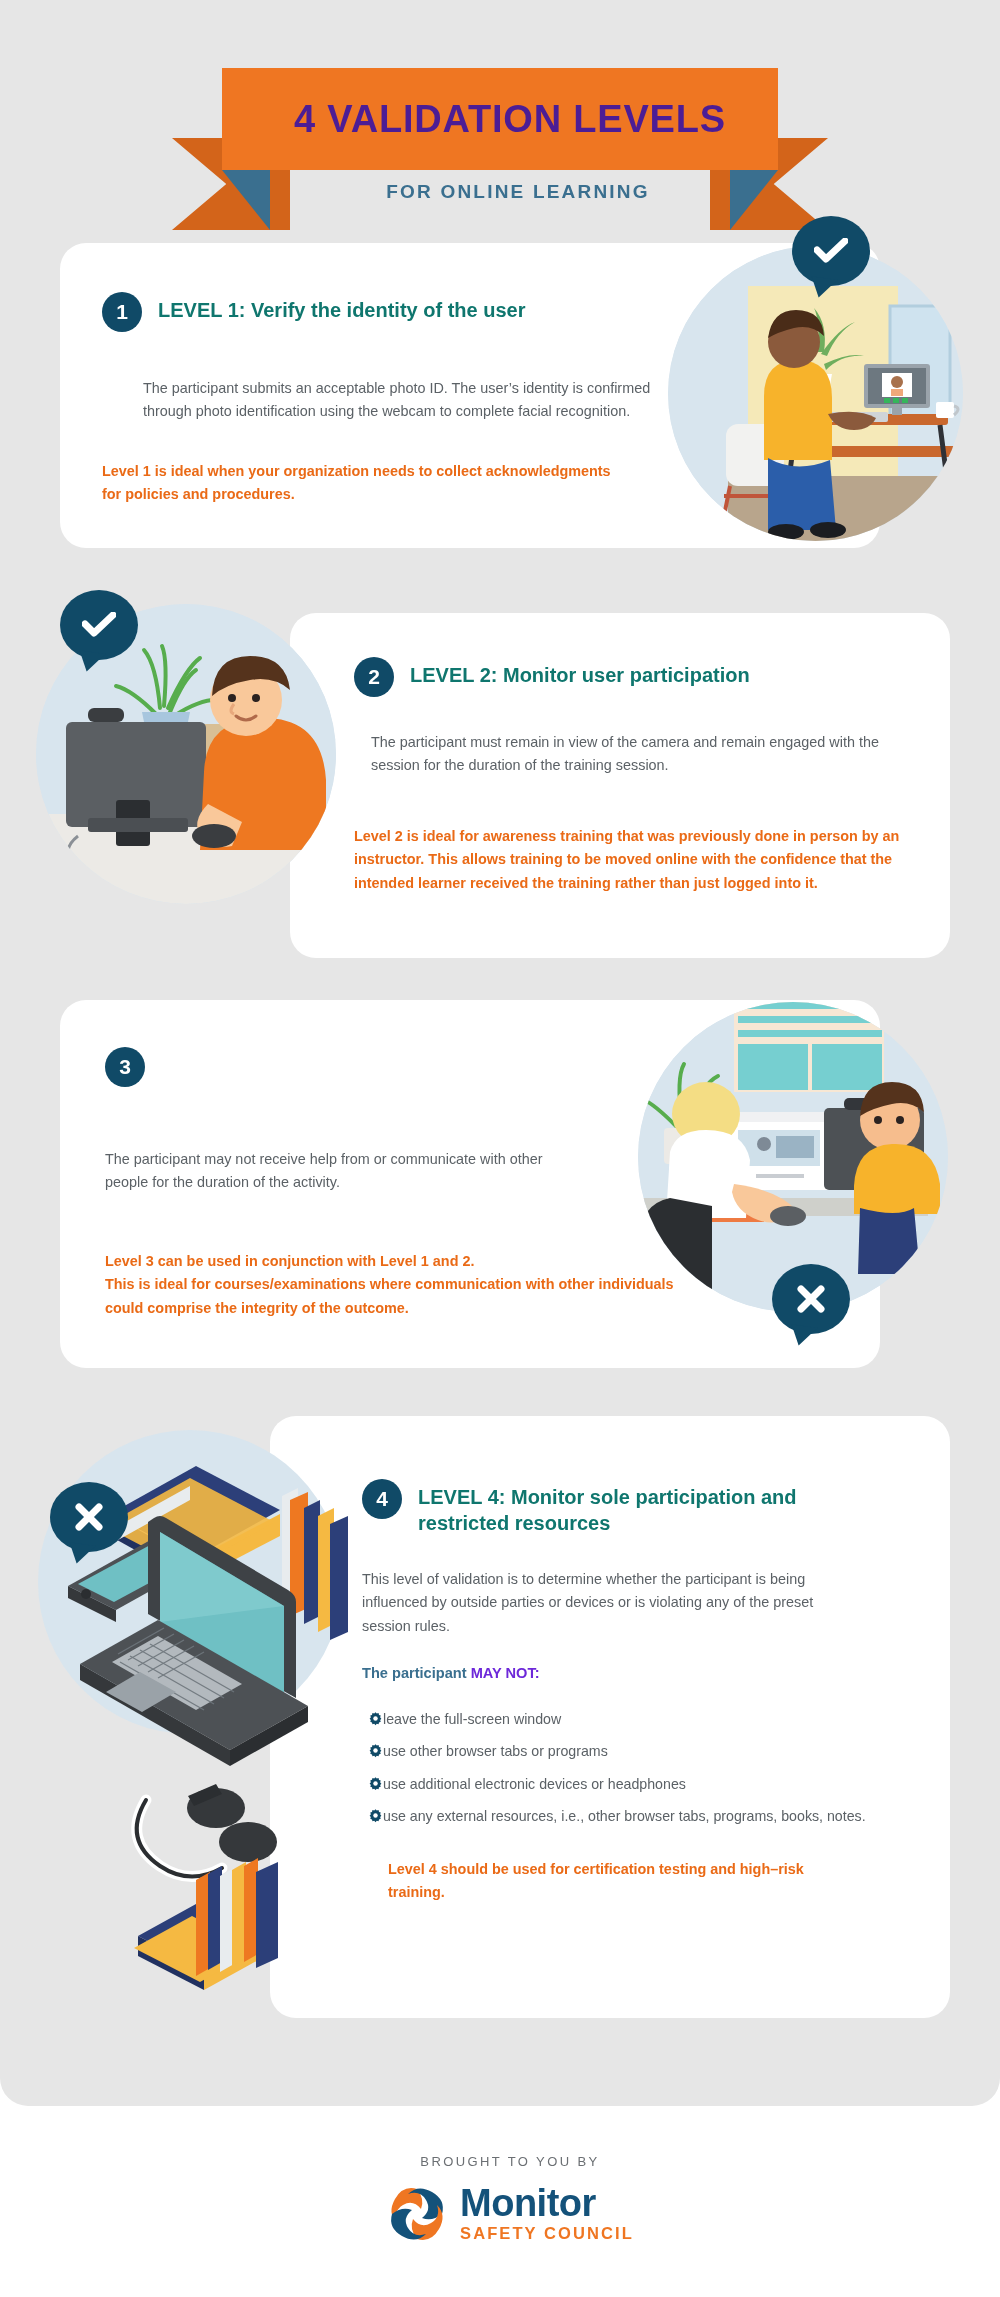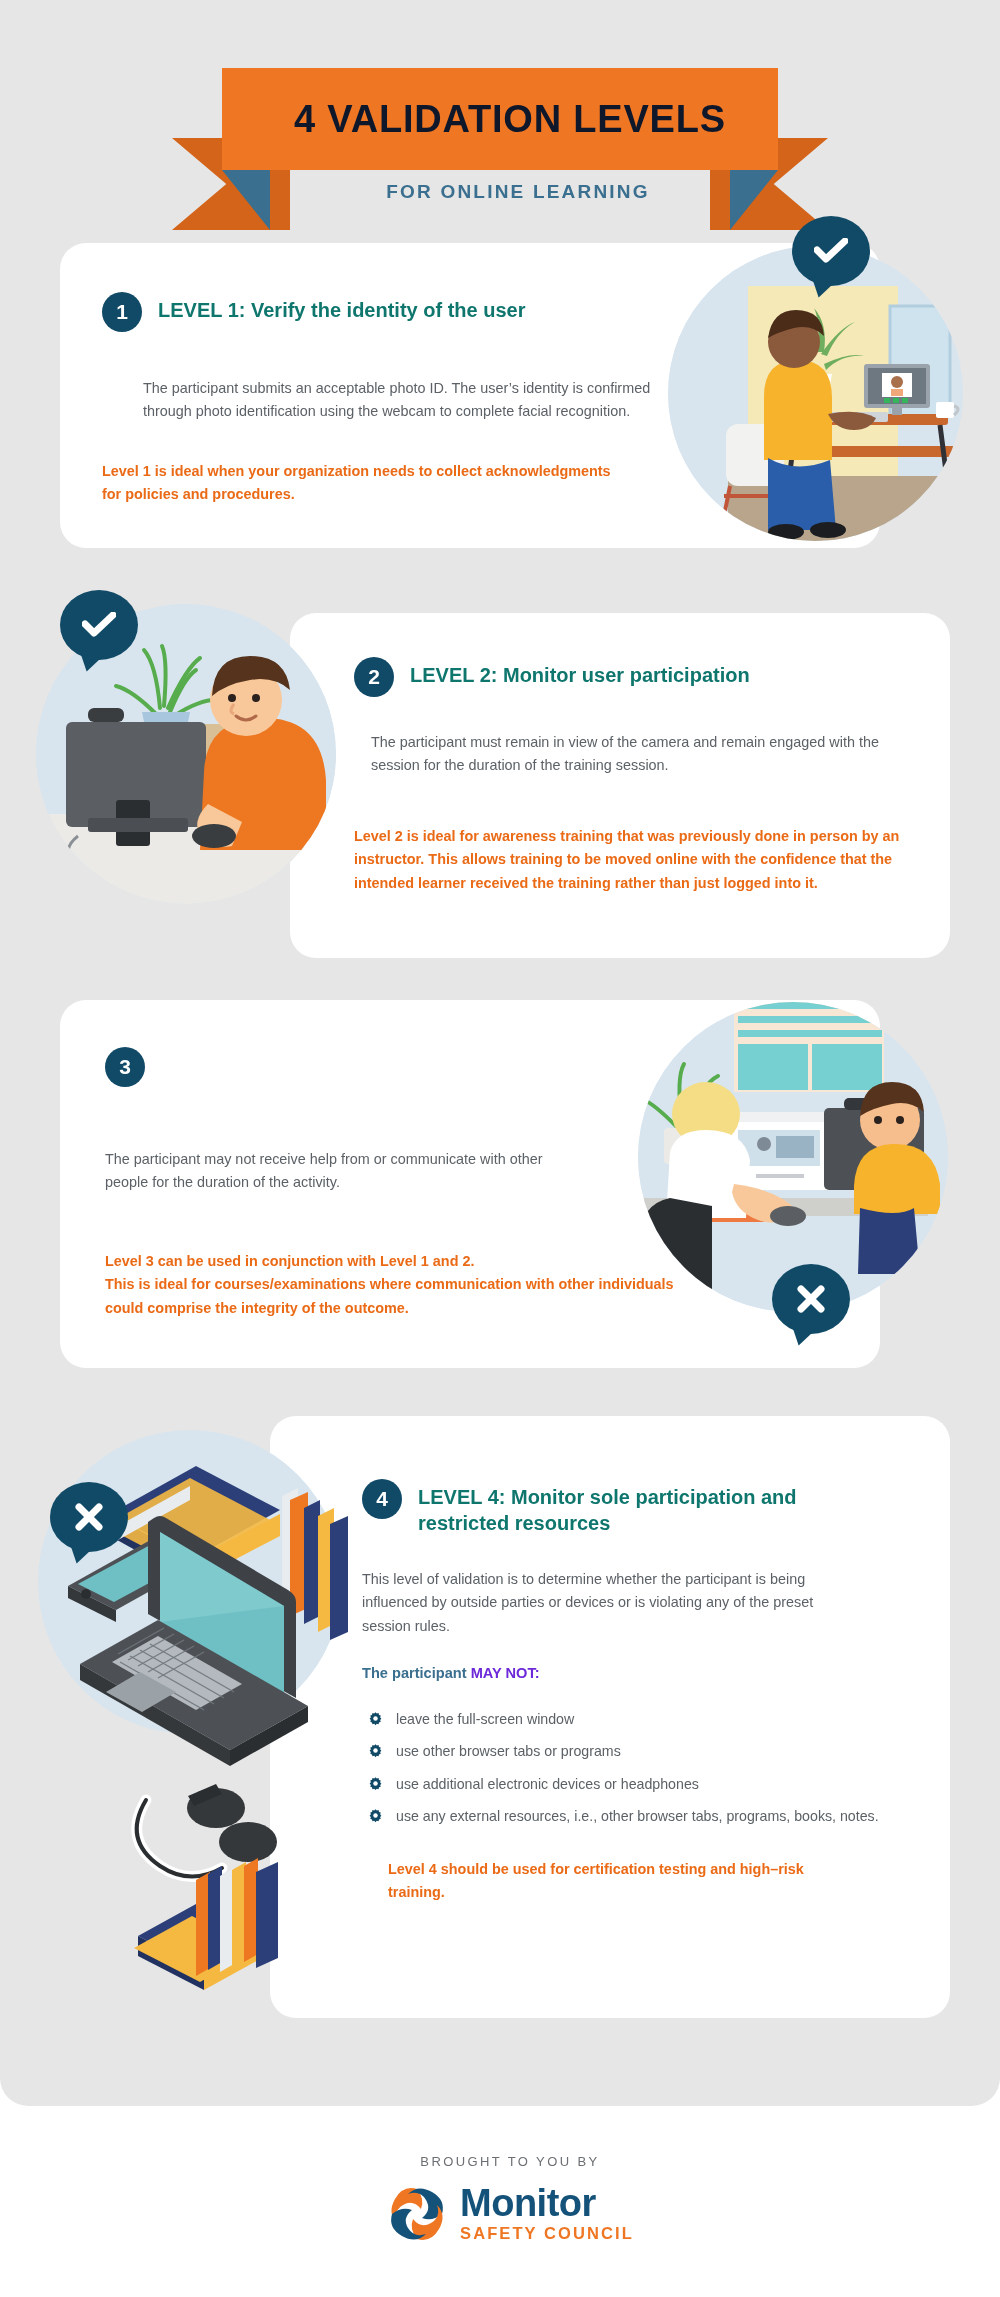--- a/index.html
+++ b/index.html
@@ -58,7 +58,7 @@
     display: flex; align-items: center; justify-content: center;
   }
   .ribbon-title {
-    color: #0f172a;
+    color: #4c1d95;
     font-size: 38px;
     font-weight: bold;
     letter-spacing: 0.8px;

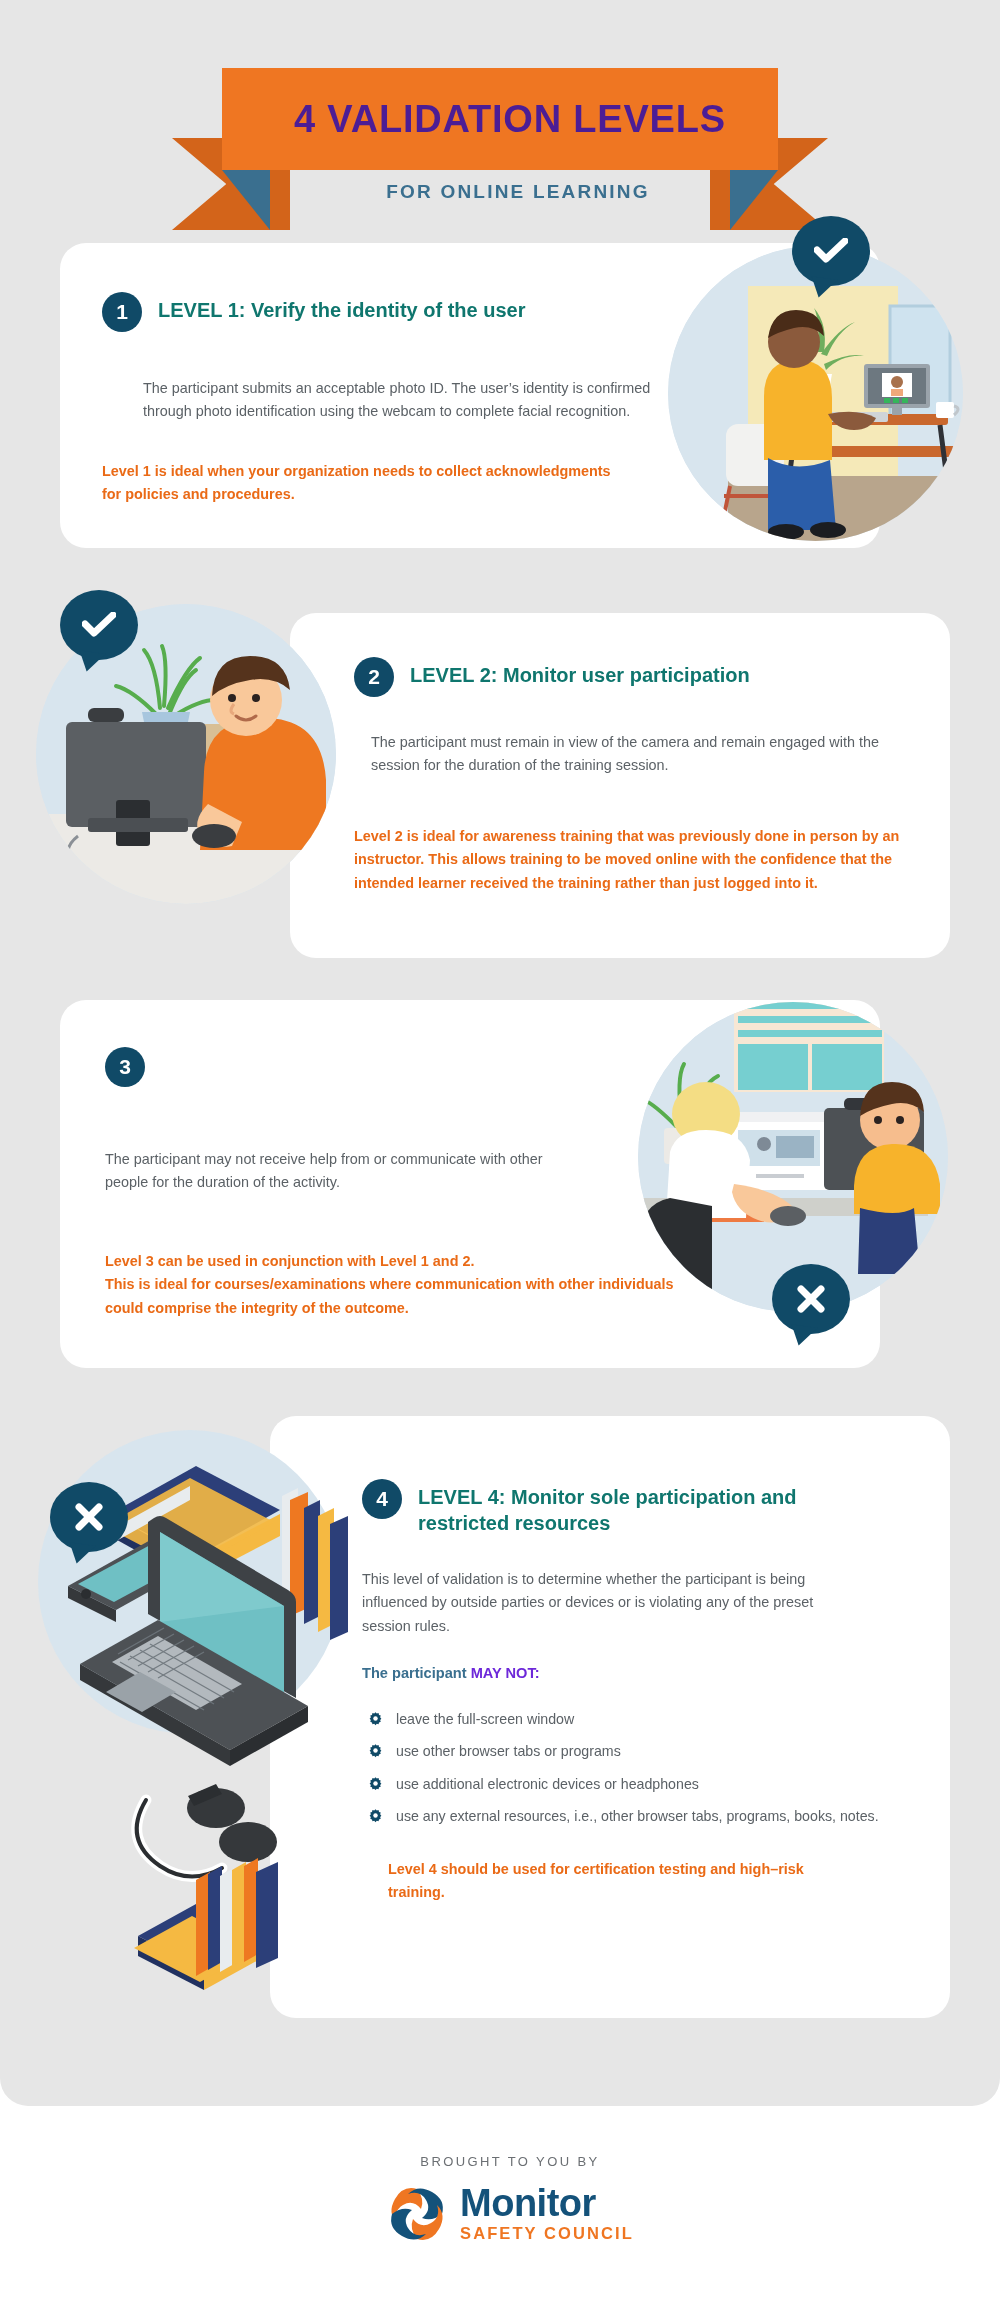--- a/index.html
+++ b/index.html
@@ -123,7 +123,7 @@
 
   ul.rules { list-style: none; }
   ul.rules li {
-    display: flex; align-items: flex-start; gap: 13px;
+    display: flex; align-items: flex-start; 
     color: #5b6166;
     font-size: 14.2px;
     line-height: 1.5;

